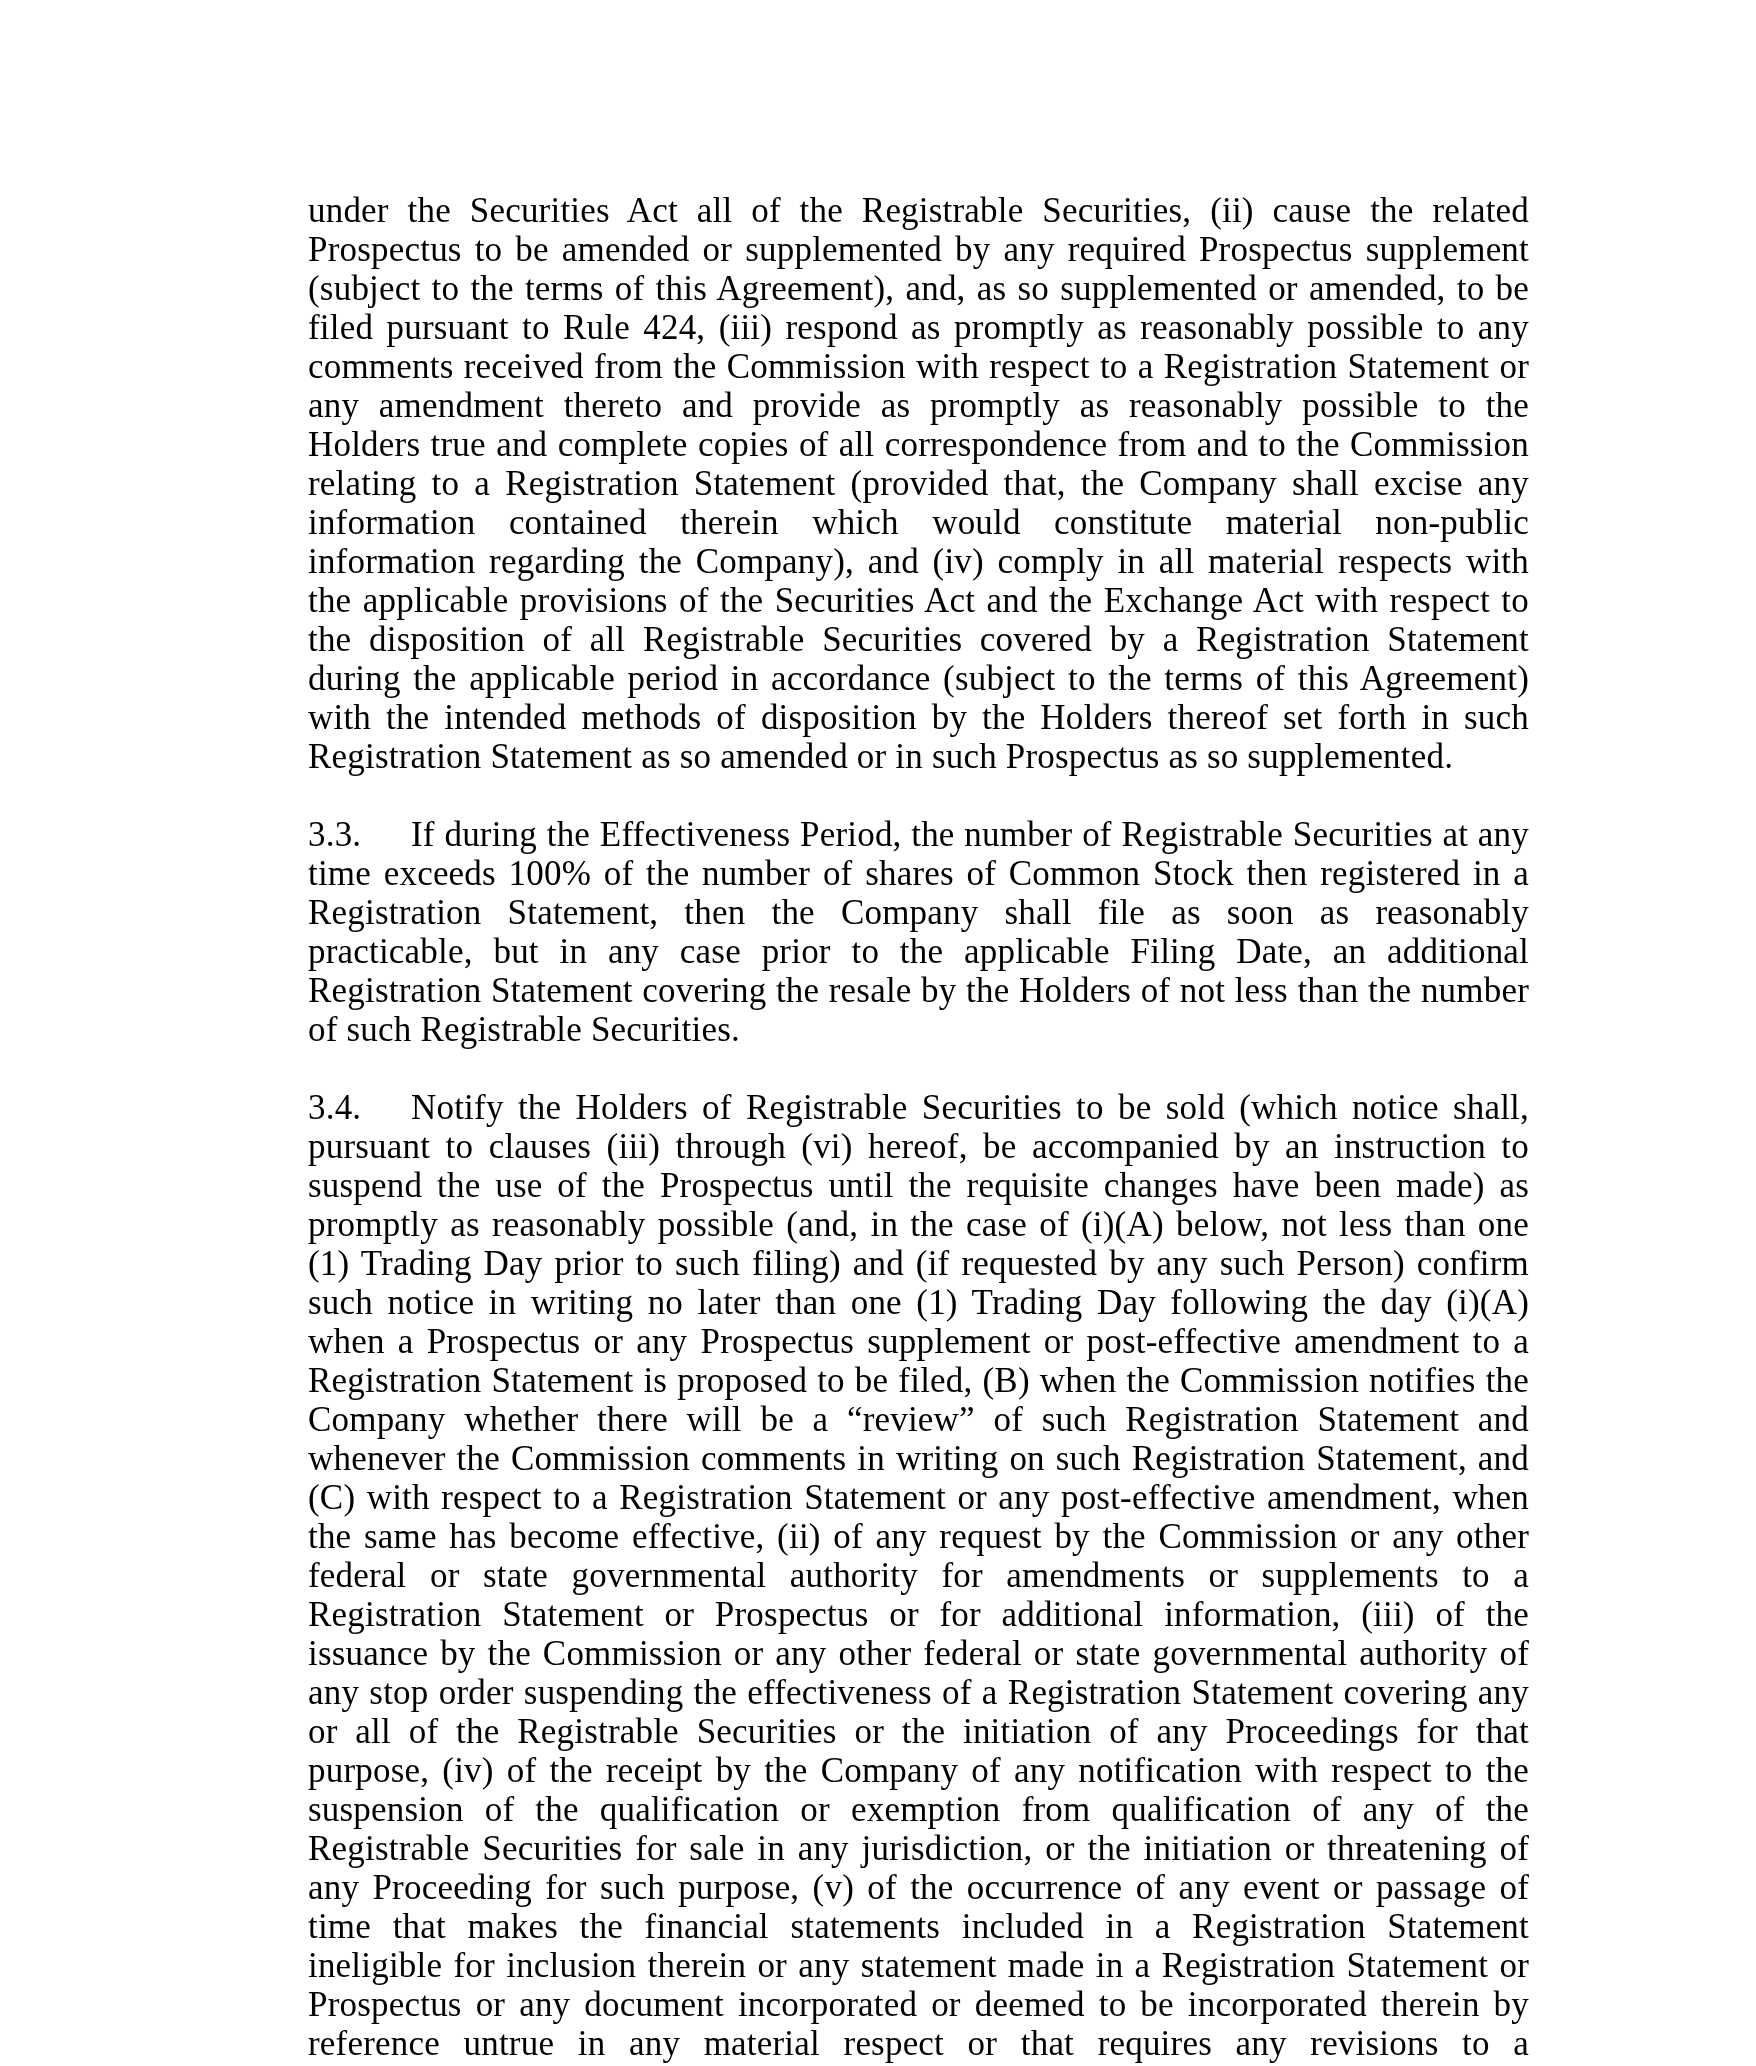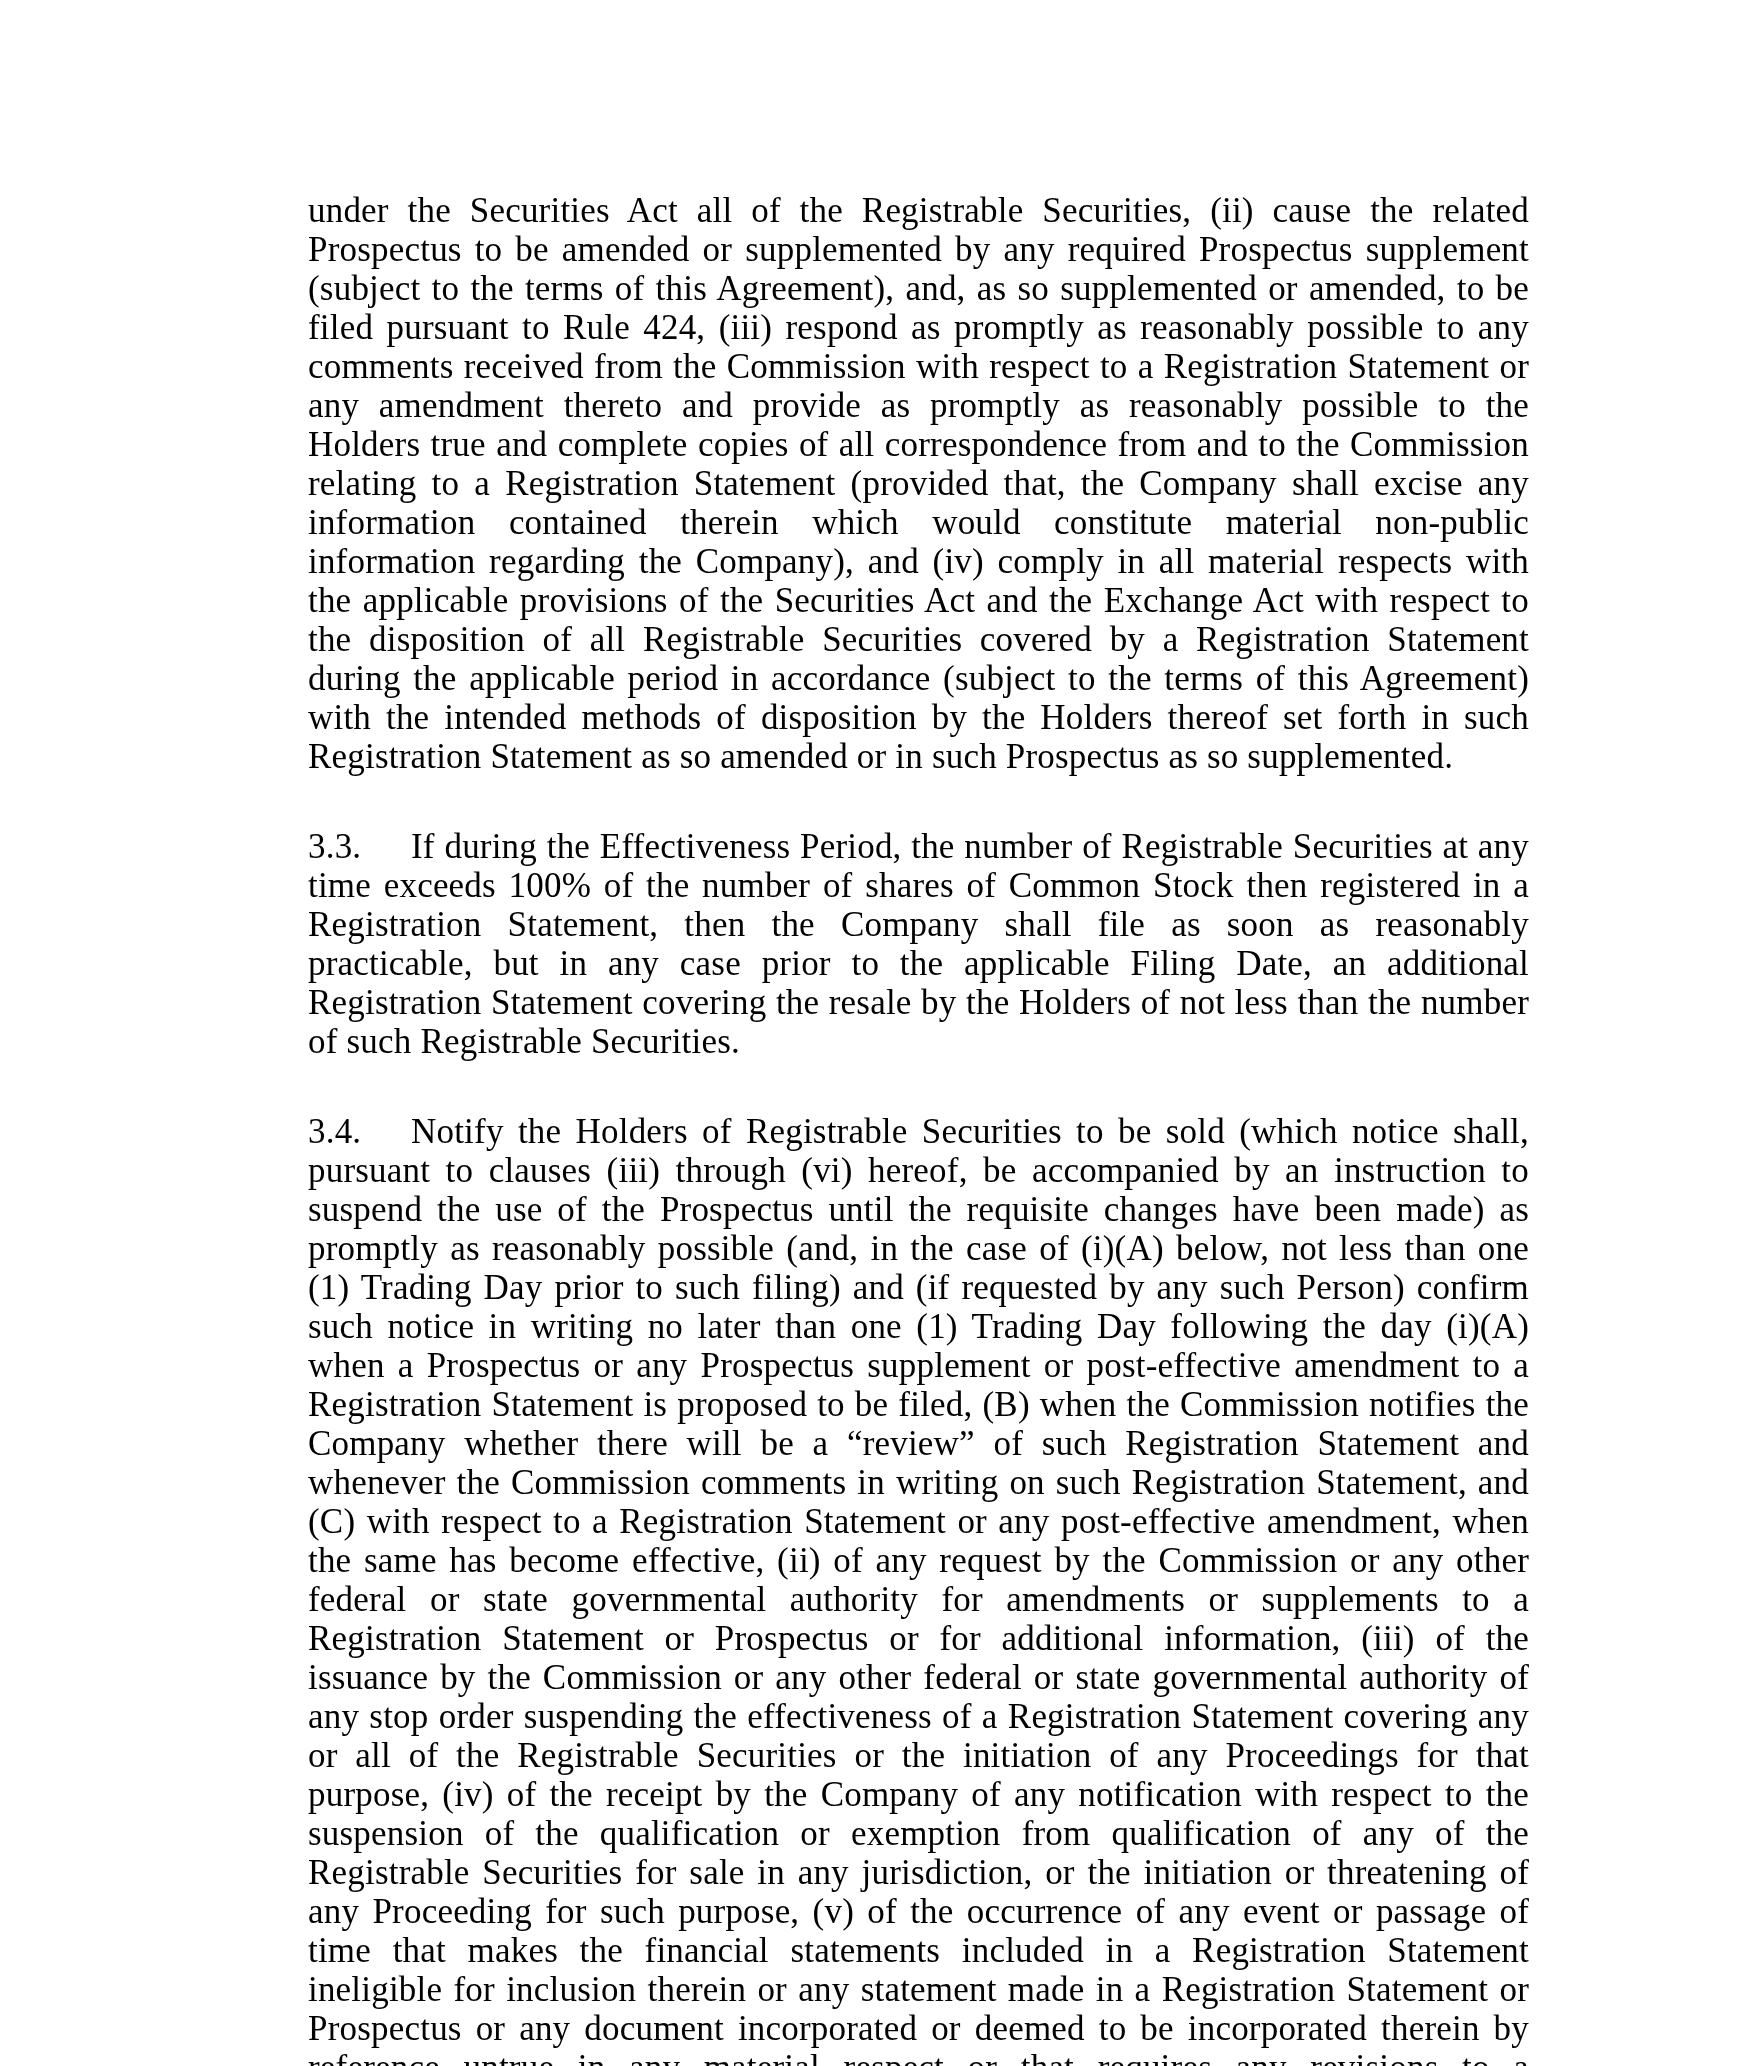--- a/index.html
+++ b/index.html
@@ -35,7 +35,6 @@
   .secnum {
     display: inline-block;
     width: 103px;
-    margin-top: 12px;
   }
 </style>
 </head>

